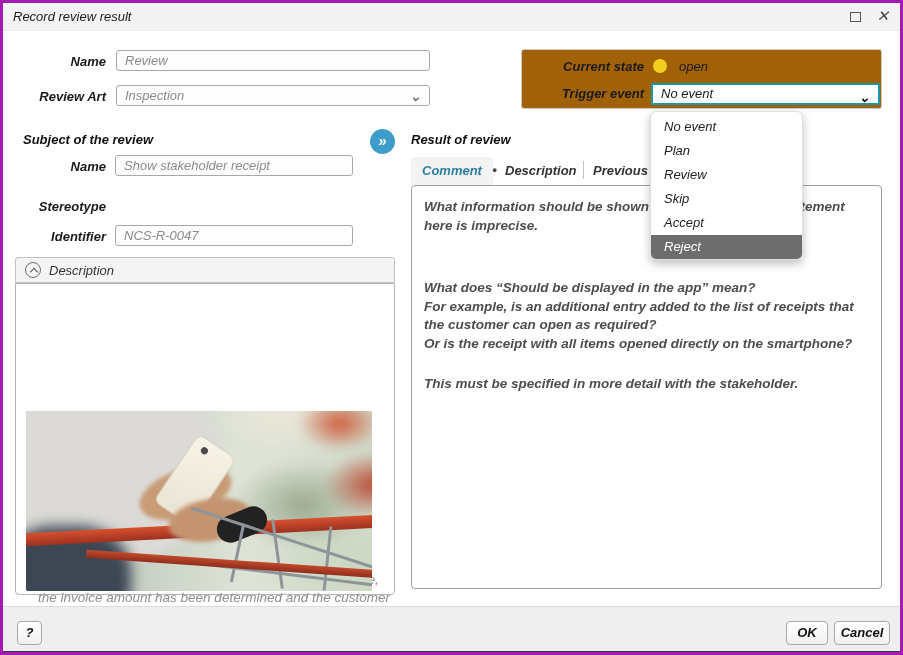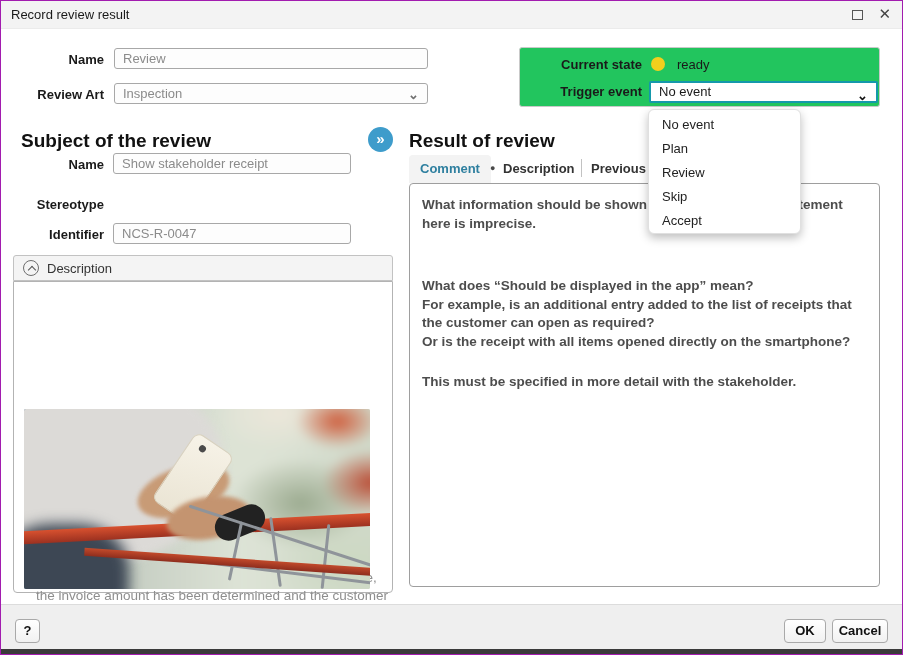--- a/index.html
+++ b/index.html
@@ -6,7 +6,7 @@
   html,body { background:#fff; }
   body { font-family:"Liberation Sans", sans-serif; }
   .window { position:relative; width:903px; height:655px; background:#fff;
-            border:1px solid #a21caf; overflow:hidden; font-size:13px; color:#1a1a1a; }
+            border:3px solid #a21caf; overflow:hidden; font-size:13px; color:#1a1a1a;font-style:italic; }
 
   
   .titlebar { position:absolute; left:0; top:0; width:100%; height:28px;

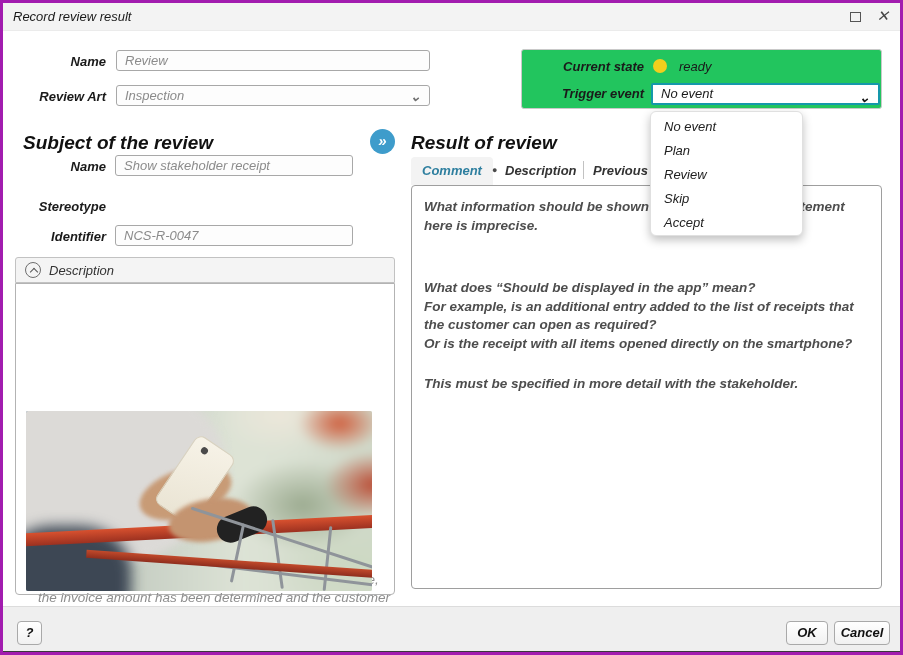--- a/index.html
+++ b/index.html
@@ -32,7 +32,7 @@
 
   
   .state-panel { position:absolute; left:518px; top:46px; width:361px; height:60px;
-                 border:1px solid #c9c9c9; border-radius:3px; background:#22c55e; }
+                 border:1px solid #c9c9c9; border-radius:3px; background:#a16207; }
   .lbl-state  { position:absolute; left:12px; top:9px;  width:110px; text-align:right; font-weight:700; }
   .lbl-trig   { position:absolute; left:12px; top:36px; width:110px; text-align:right; font-weight:700; }
   .state-dot  { position:absolute; left:131px; top:9px; width:14px; height:14px; border-radius:50%; }

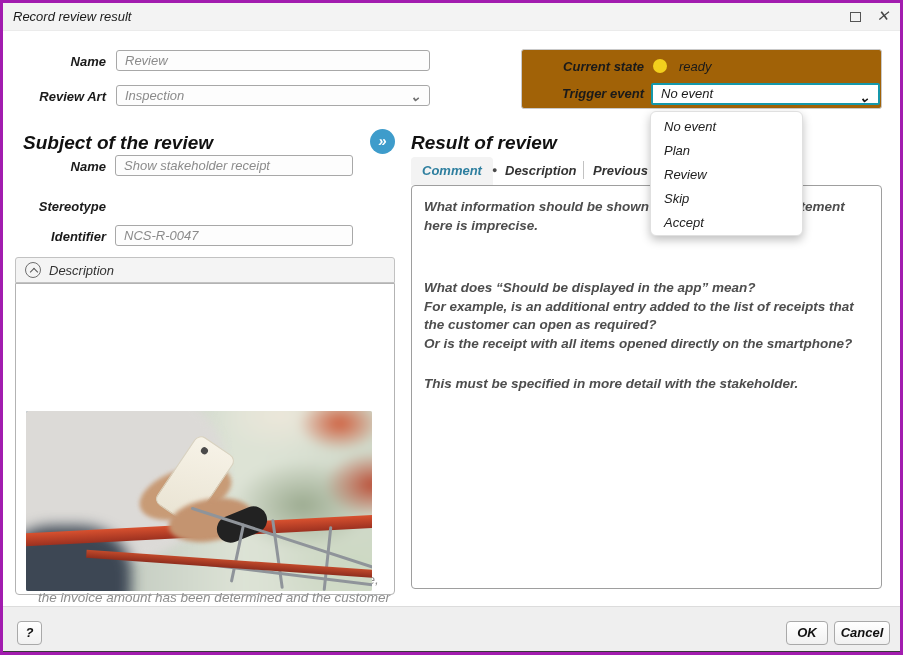--- a/index.html
+++ b/index.html
@@ -161,7 +161,7 @@
   <div class="state-panel">
     <div class="lbl-state">Current state</div>
     <div class="state-dot" style="background:#f2cf1d"></div>
-    <div class="state-val">ready</div>
+    <div class="state-val">open</div>
     <div class="lbl-trig">Trigger event</div>
     <div class="trig-select">
       <span>No event</span>

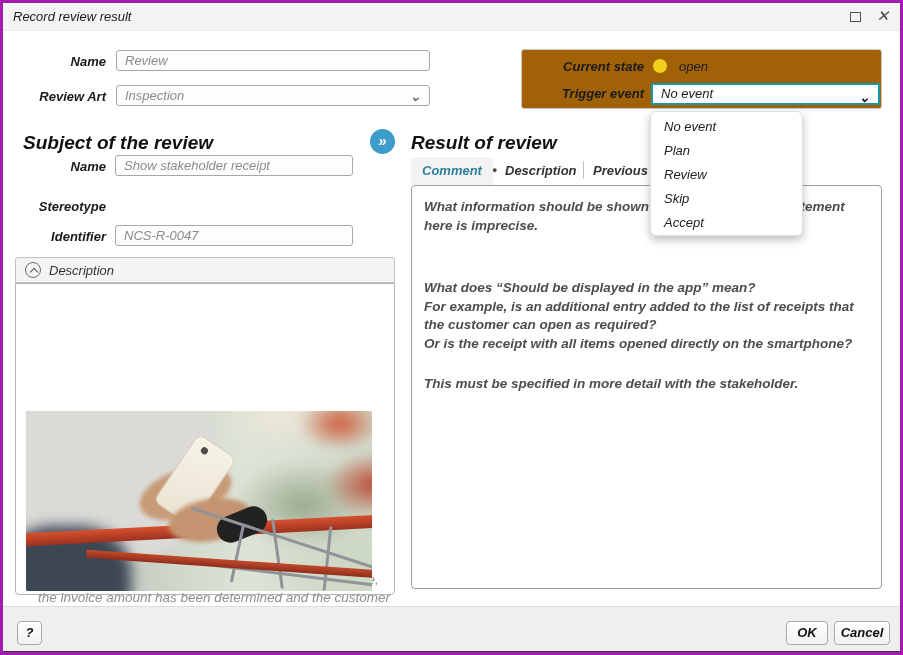--- a/index.html
+++ b/index.html
@@ -21,7 +21,7 @@
   .inp { position:absolute; height:21px; background:#fdfdfd; border:1px solid #a8a8a8;
          border-radius:3px; color:#8b8b8b; font-size:13px; line-height:19px; padding:0 8px; }
   .chev { position:absolute; color:#707070; font-size:13px; font-weight:700; line-height:10px; }
-  .heading { position:absolute; font-weight:700; font-size:19px; color:#111; }
+  .heading { position:absolute; font-weight:700; font-size:13px; color:#111; }
 
   
   .inp-name  { left:113px; top:47px;  width:314px; }

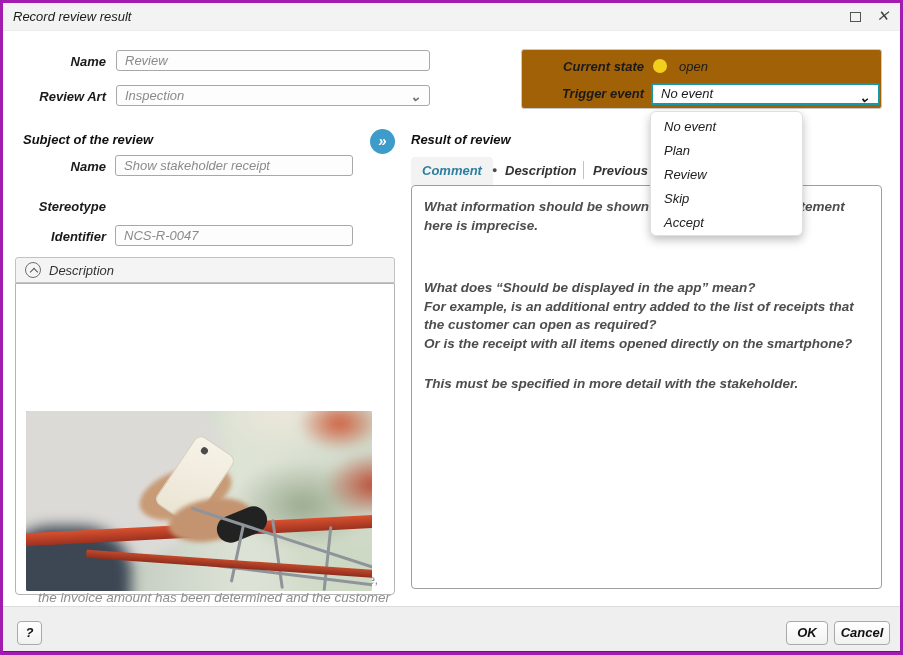--- a/index.html
+++ b/index.html
@@ -230,6 +230,7 @@
     <div class="dd-item">Review</div>
     <div class="dd-item">Skip</div>
     <div class="dd-item">Accept</div>
+    <div class="dd-item active">Reject</div>
   </div>
 
   <div class="footer">

